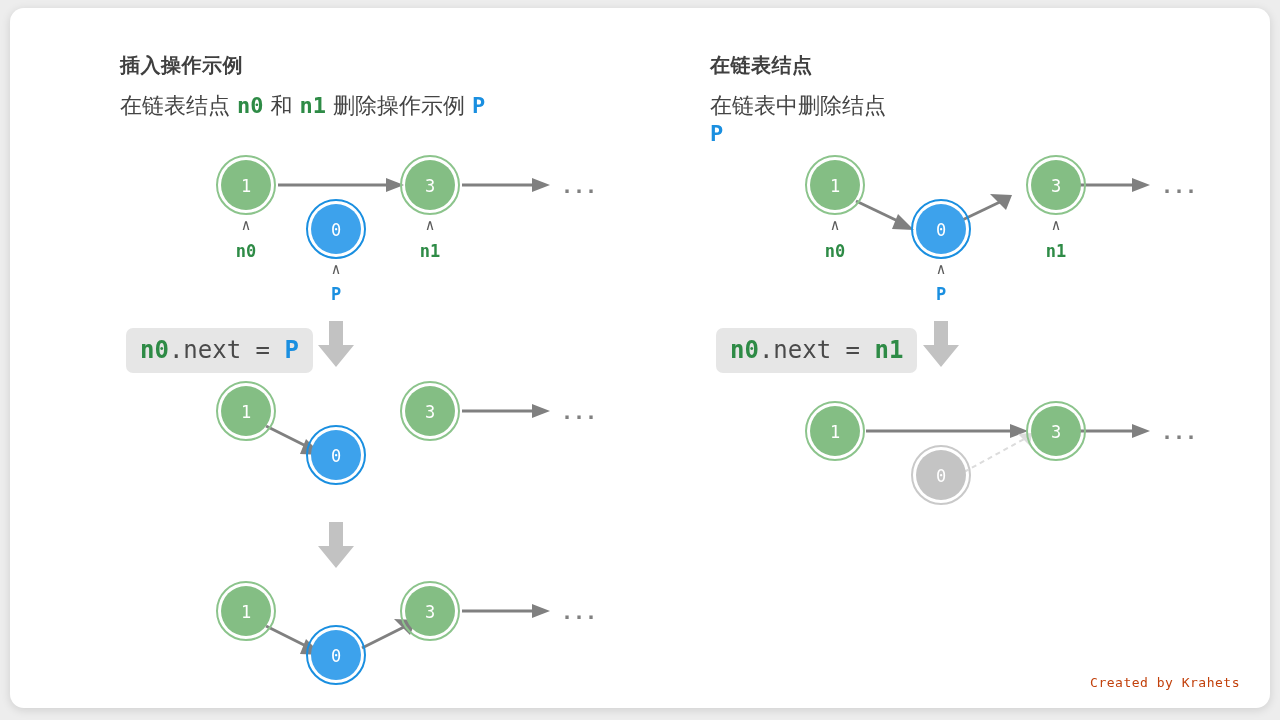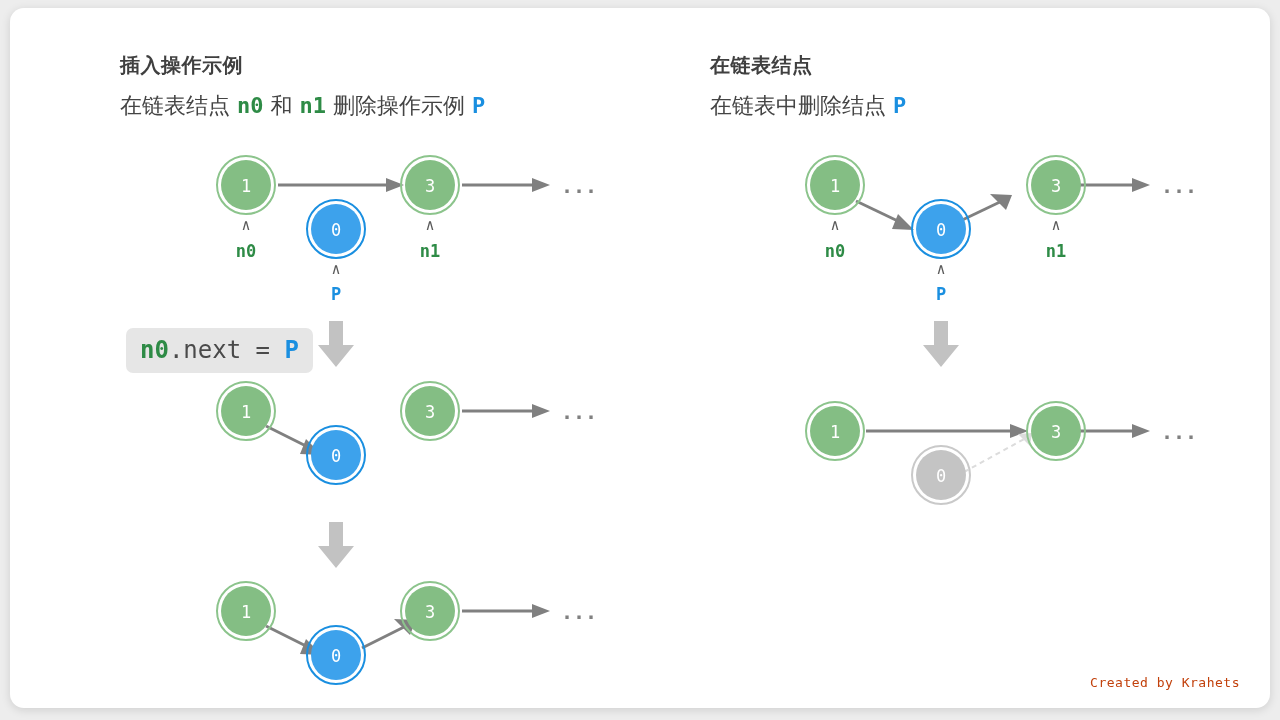--- a/index.html
+++ b/index.html
@@ -215,7 +215,7 @@
 
     <div class="p-title" style="left:70px;top:44px;">在链表结点</div>
 
-    <div class="p-sub" style="left:70px;top:83px;">
+    <div class="p-sub" style="left:70px;top:83px;flex-direction:column;">
       <span>在链表中删除结点</span>
       <span class="sub-sp"></span>
       <span class="mono tok-blue">P</span>

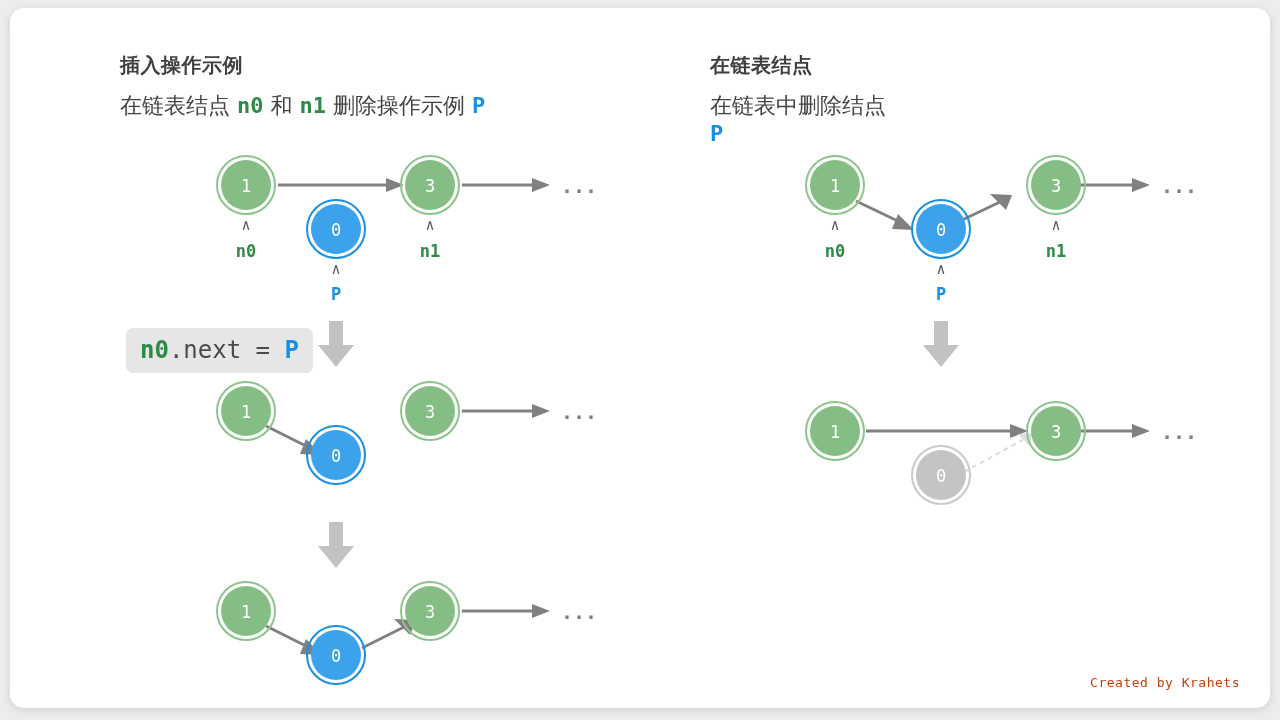--- a/index.html
+++ b/index.html
@@ -259,6 +259,9 @@
       </svg>
     </div>
 
+    <div class="chip" style="left:76px;top:320px;">
+      <b class="tok-green">n0</b><span>.next = </span><b class="tok-green">n1</b>
+    </div>
     <div class="downarrow" style="left:281px;top:313px;">
       <svg width="40" height="48" viewBox="0 0 40 48">
         <polygon points="13,0 27,0 27,24 38,24 20,46 2,24 13,24" fill="#c2c2c2"></polygon>

